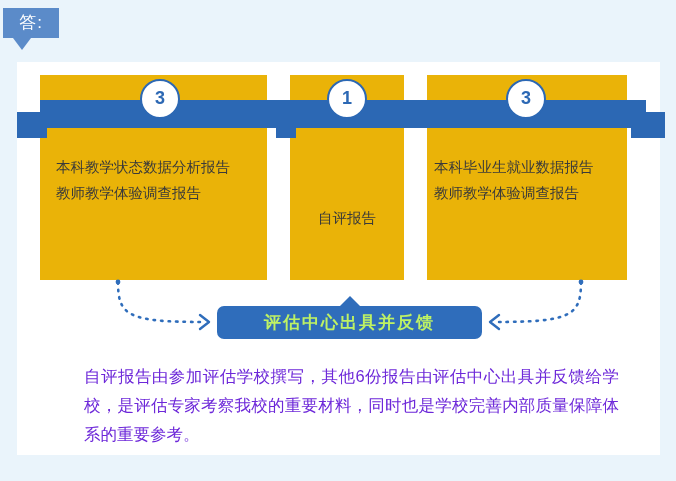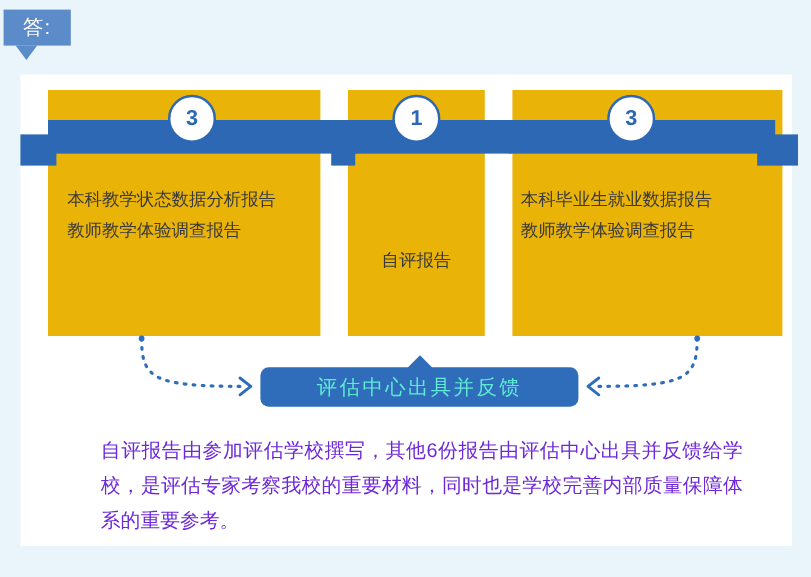--- a/index.html
+++ b/index.html
@@ -60,7 +60,7 @@
   }
   #panel-left   { left: 40px;  top: 75px; width: 227px; height: 205px; }
   #panel-center { left: 290px; top: 75px; width: 114px; height: 205px; }
-  #panel-right  { left: 427px; top: 75px; width: 225px; height: 205px; }
+  #panel-right  { left: 427px; top: 75px; width: 200px; height: 205px; }
 
   .panel-text {
     position: absolute;

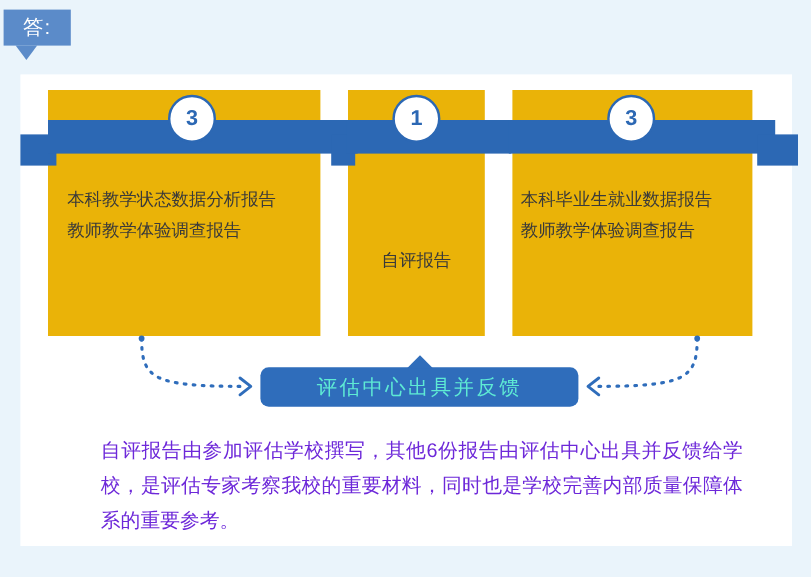--- a/index.html
+++ b/index.html
@@ -148,9 +148,9 @@
     height: 33px;
     background: #2f6dbb;
     border-radius: 7px;
-    color: #5eead4;
+    color: #bef264;
     font-size: 17px;
-    font-weight: normal;
+    font-weight: bold;
     line-height: 33px;
     text-align: center;
     letter-spacing: 2px;

